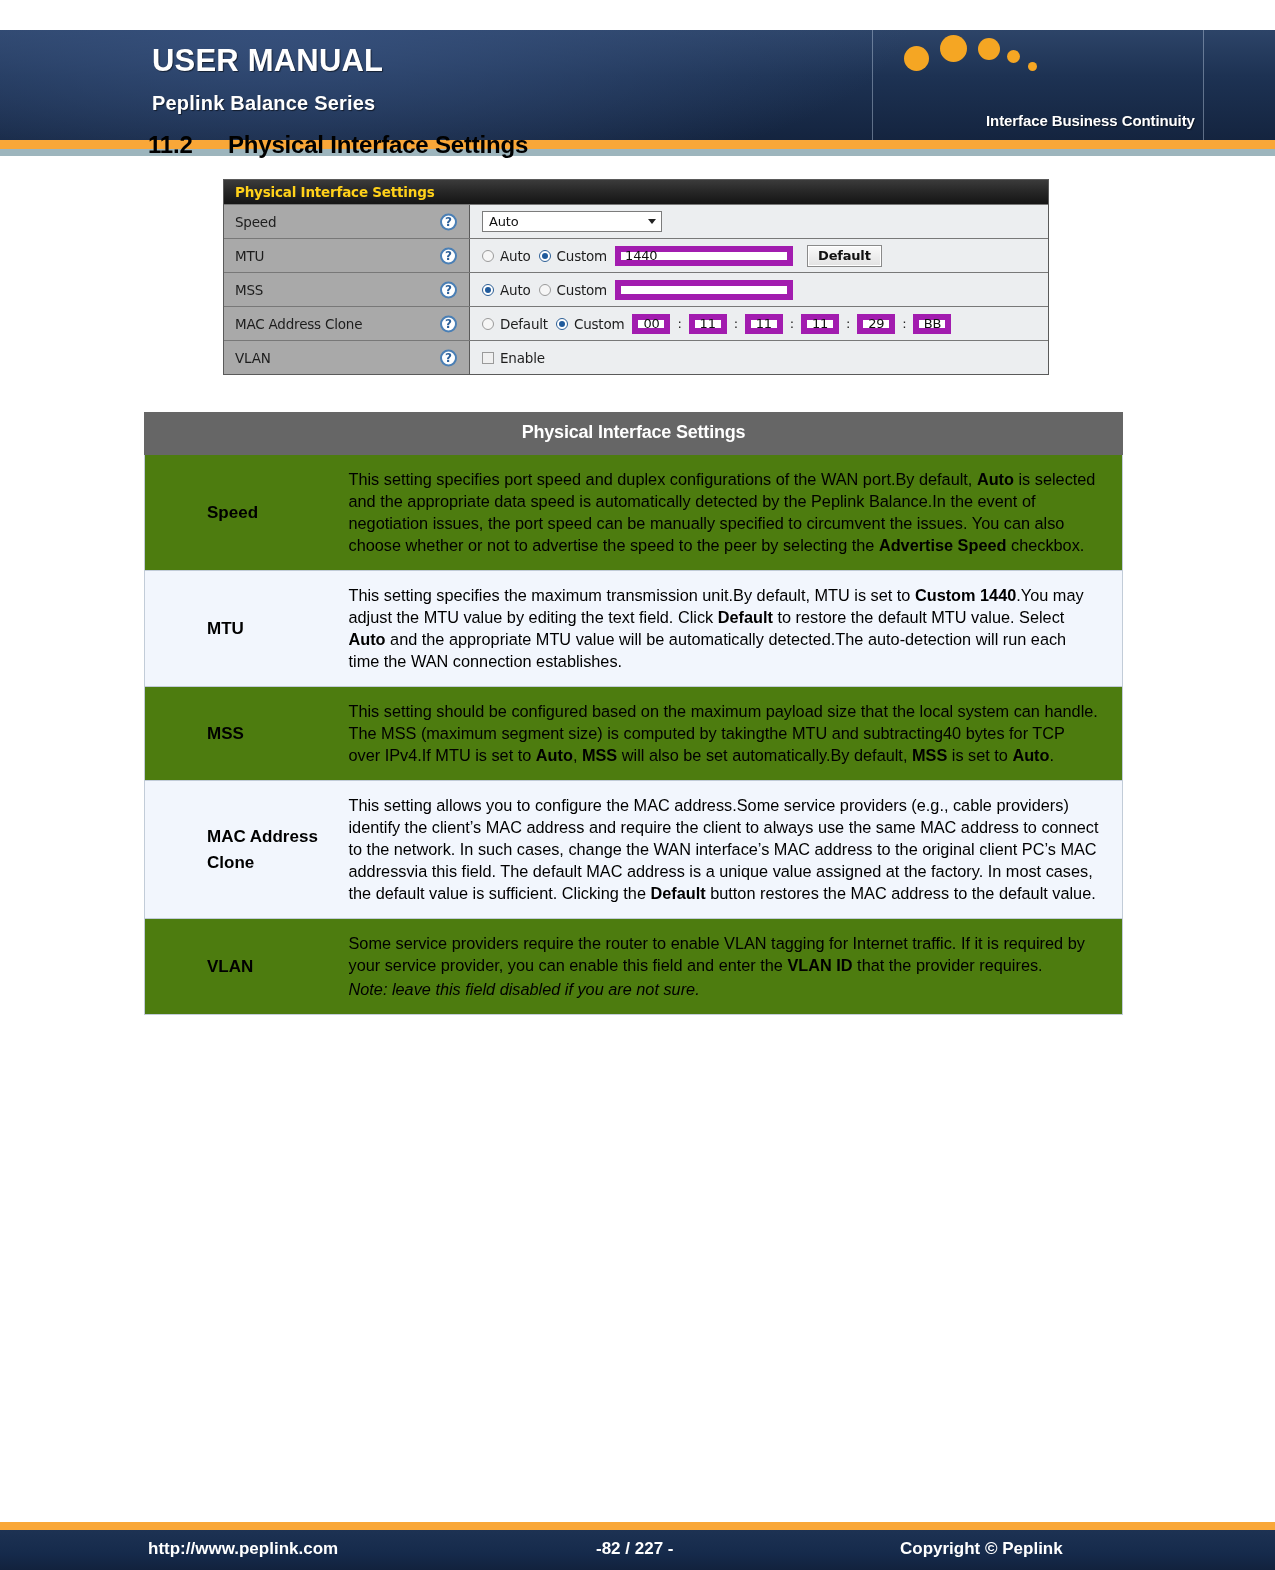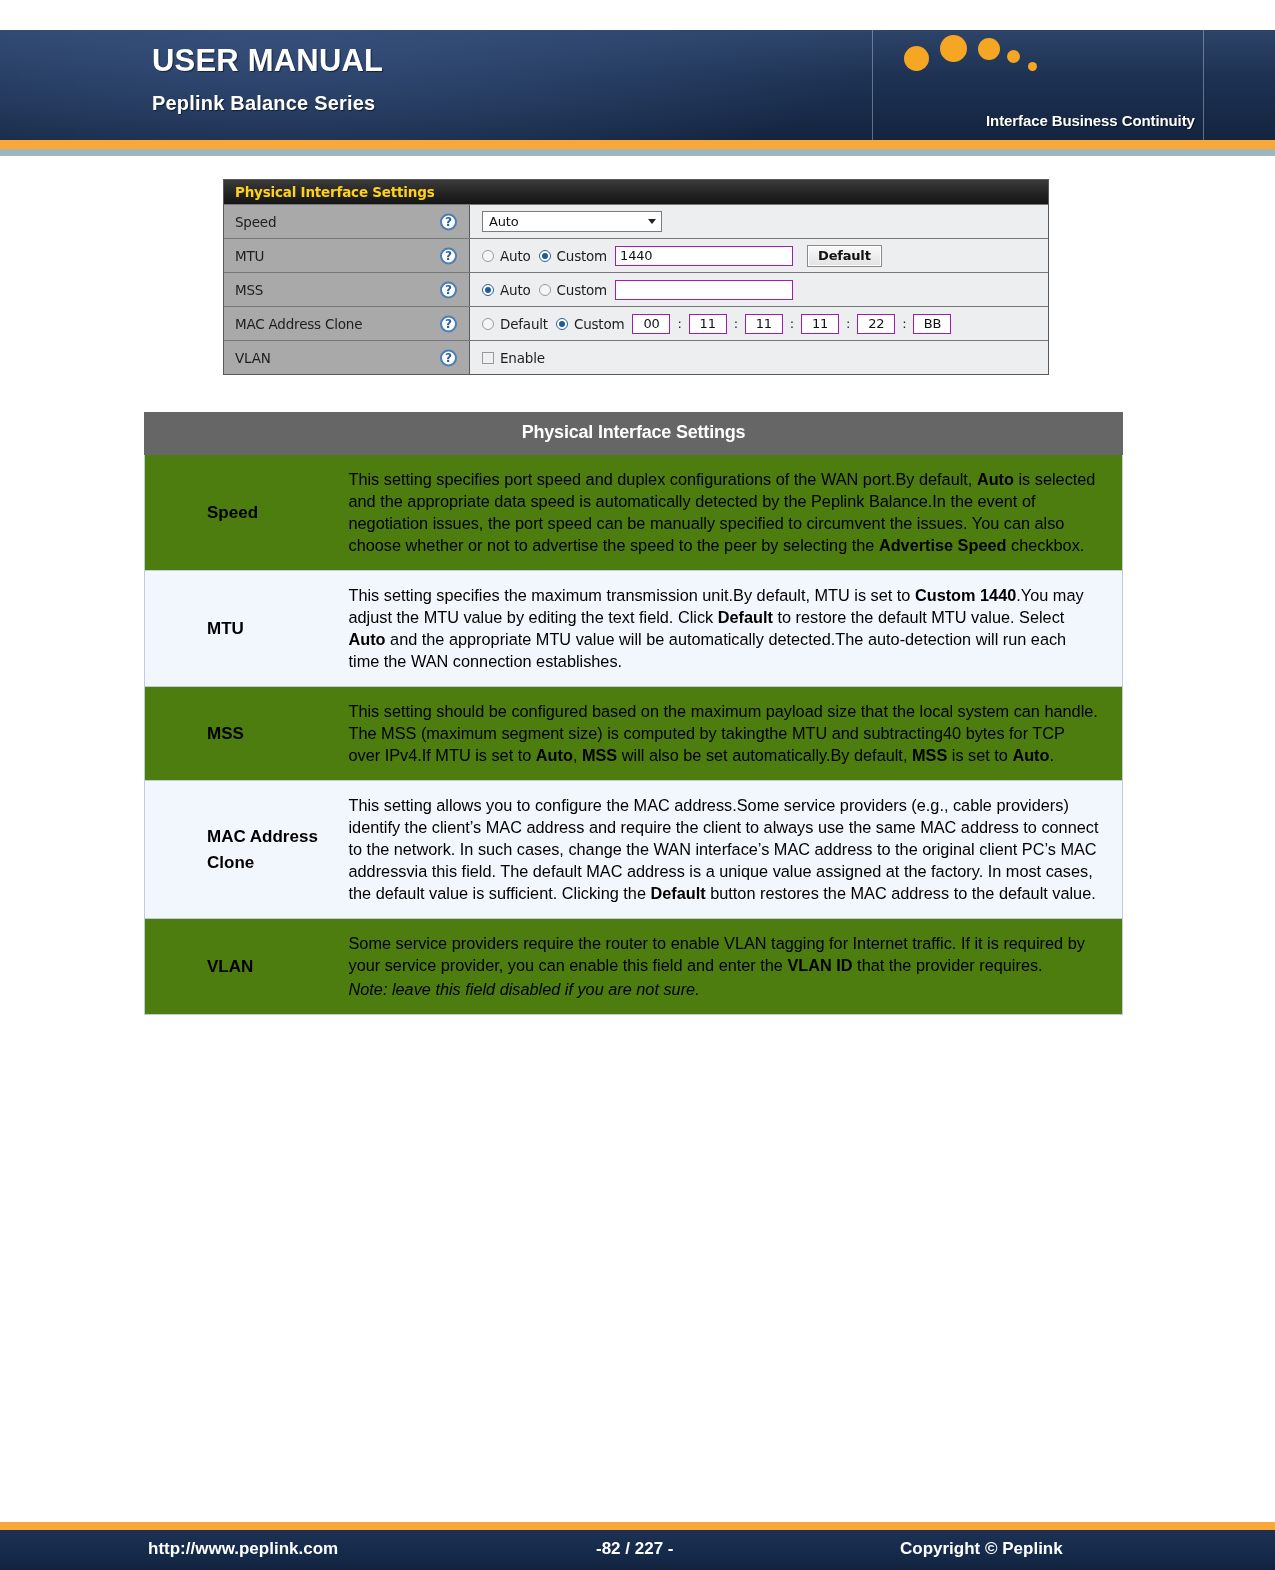--- a/index.html
+++ b/index.html
@@ -237,6 +237,7 @@
   <div class="hdr-orange"></div>
   <div class="hdr-steel"></div>
 
+  <div class="sec-head"><span class="sec-num">11.2</span><span>Physical Interface Settings</span></div>
 
   <div class="shot">
     <div class="shot-title">Physical Interface Settings</div>

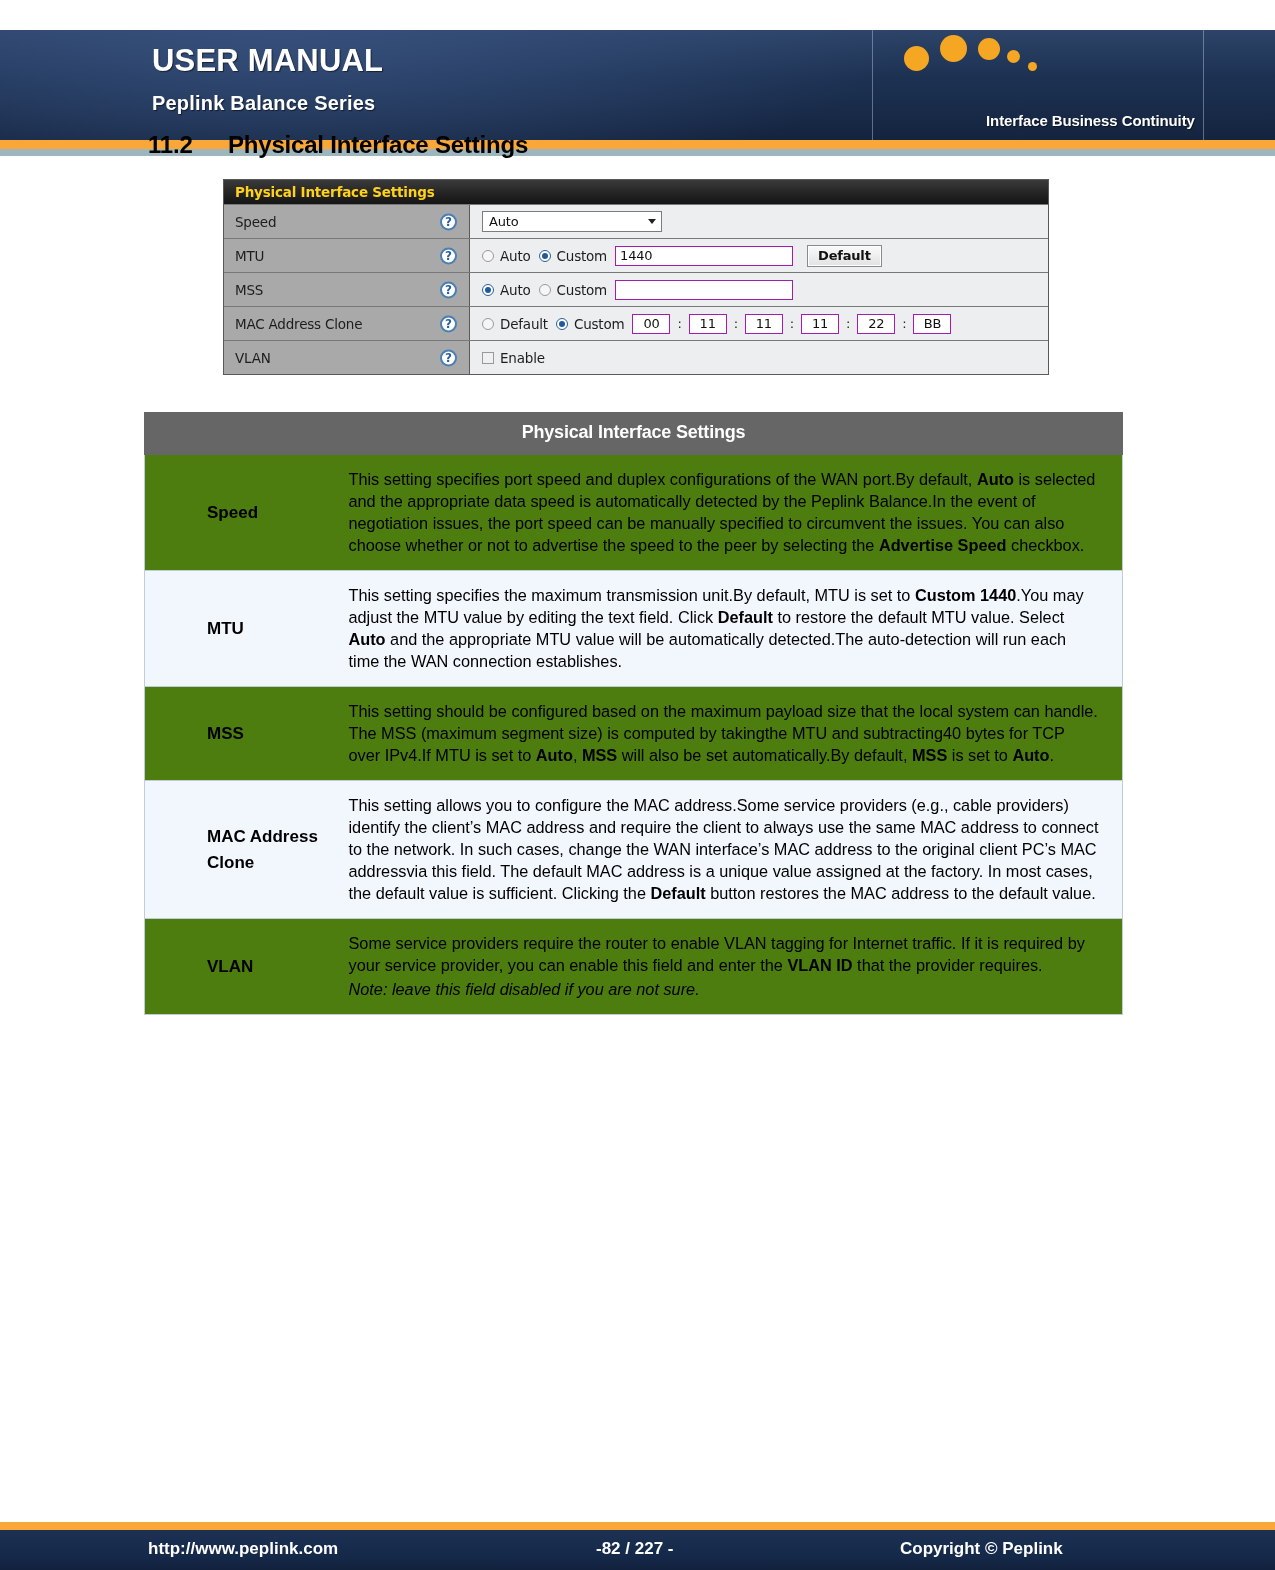--- a/index.html
+++ b/index.html
@@ -145,7 +145,7 @@
     background: #f0f0f0; display: inline-block; flex: none;
   }
   .txt {
-    height: 20px; background: #ffffff; border: 1px solid #a21caf;
+    height: 20px; background: #ffffff; border: 6px solid #a21caf;
     font-size: 13px; color: #111; padding: 0 4px;
     display: flex; align-items: center;
   }

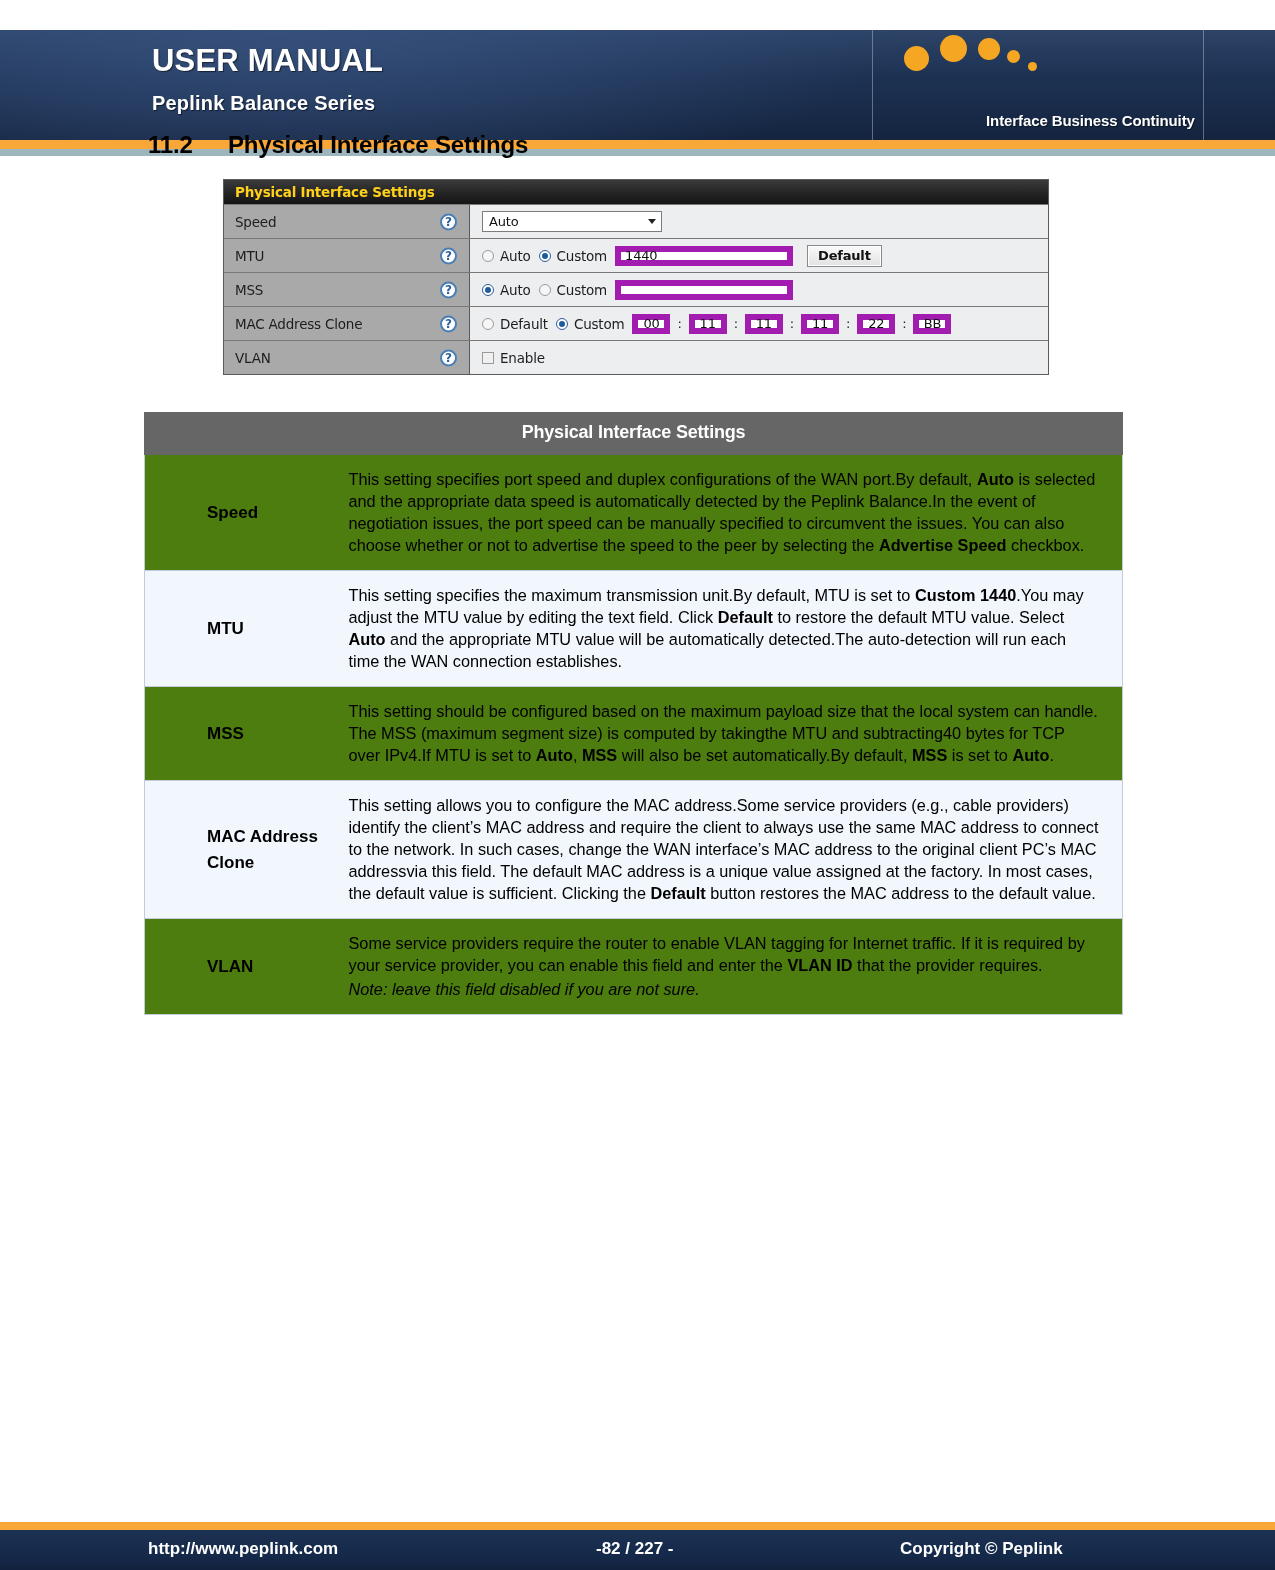--- a/index.html
+++ b/index.html
@@ -302,7 +302,7 @@
         <span class="colon">:</span>
         <span class="txt mac">11</span>
         <span class="colon">:</span>
-        <span class="txt mac">22</span>
+        <span class="txt mac">29</span>
         <span class="colon">:</span>
         <span class="txt mac">BB</span>
       </div>

